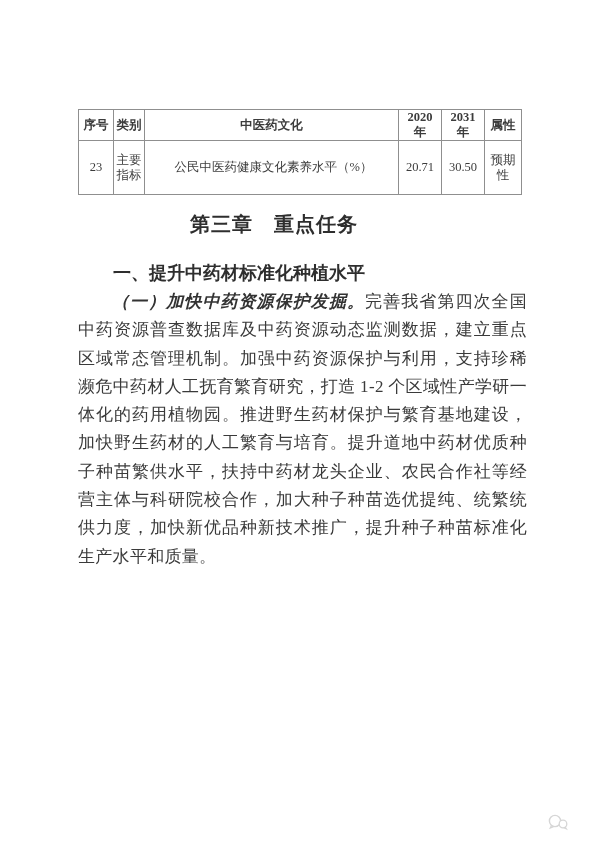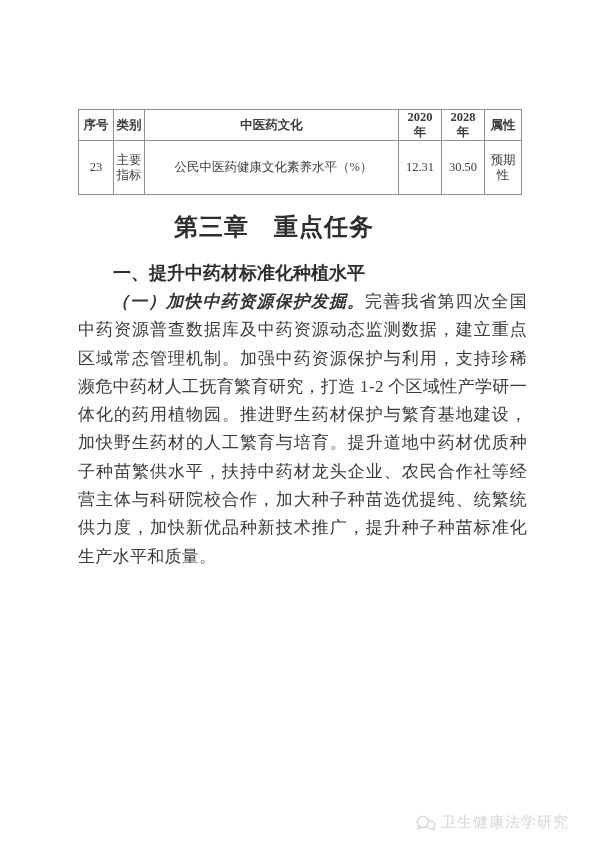--- a/index.html
+++ b/index.html
@@ -105,7 +105,7 @@
           <th>类别</th>
           <th>中医药文化</th>
           <th>2020 年</th>
-          <th>2028 年</th>
+          <th>2031 年</th>
           <th>属性</th>
         </tr>
       </thead>

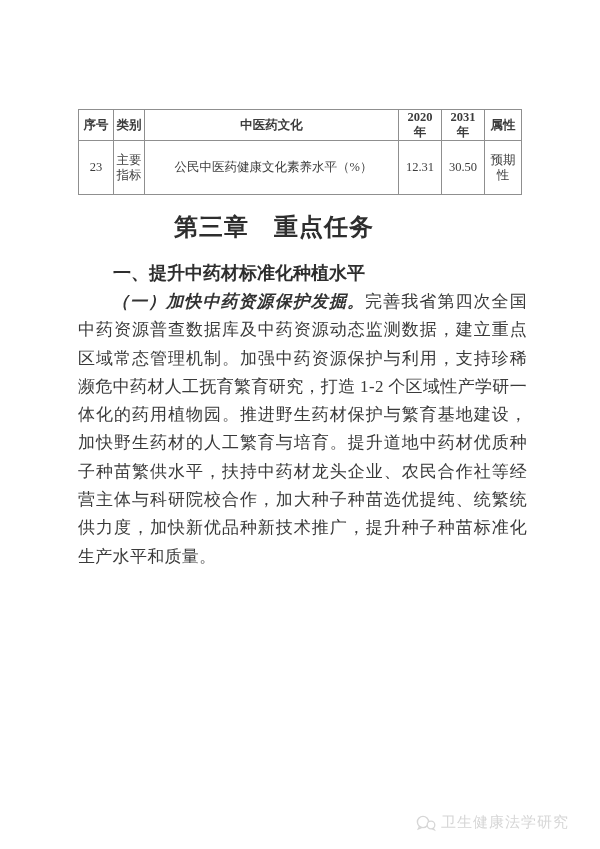--- a/index.html
+++ b/index.html
@@ -114,7 +114,7 @@
           <td>23</td>
           <td>主要指标</td>
           <td class="cell-indicator">公民中医药健康文化素养水平（%）</td>
-          <td>12.31</td>
+          <td>20.71</td>
           <td>30.50</td>
           <td>预期性</td>
         </tr>

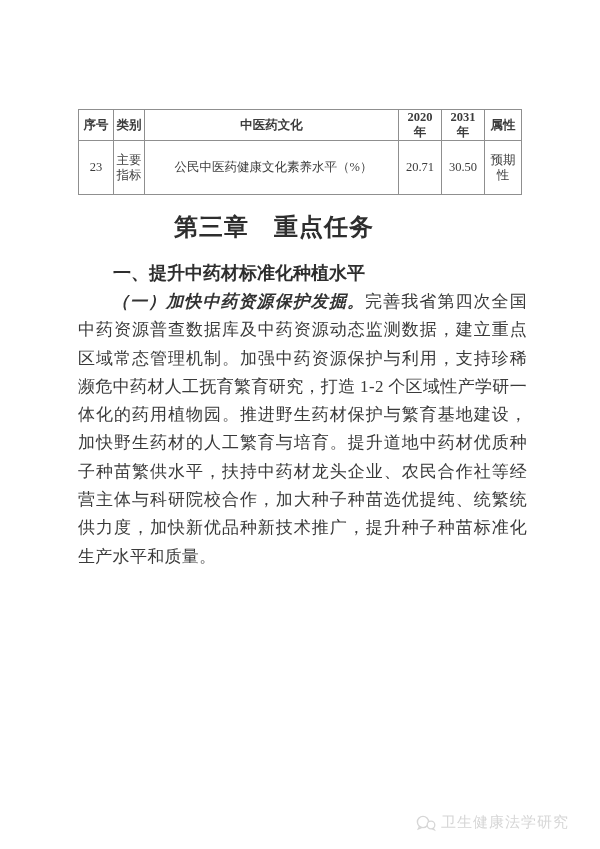--- a/index.html
+++ b/index.html
@@ -44,7 +44,7 @@
     position:absolute;left:0;top:211px;width:548px;
     text-align:center;
     font-family:"Liberation Sans","DejaVu Sans",sans-serif;
-    font-weight:bold;font-size:24px;color:#2e2e2e;
+    font-weight:bold;font-size:20px;color:#2e2e2e;
     letter-spacing:1px;
   }
   .section-title{

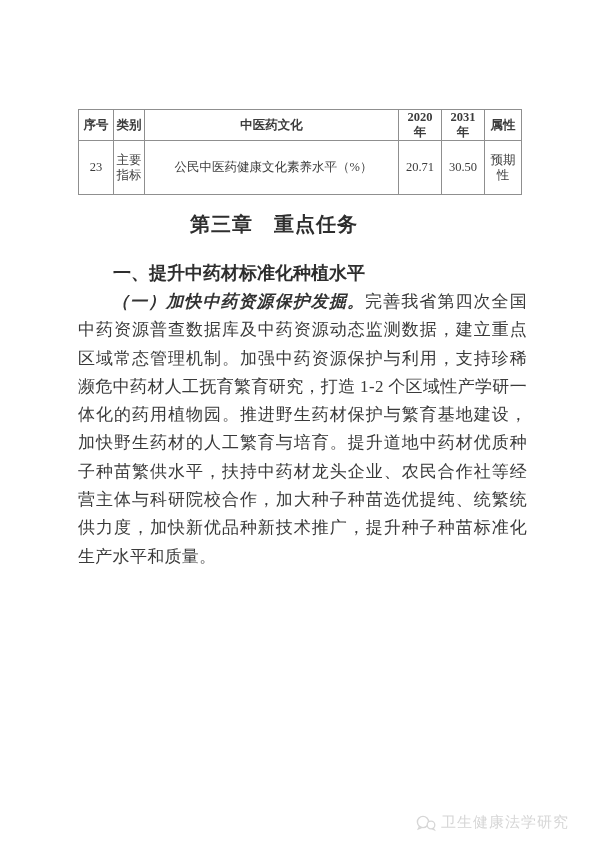--- a/index.html
+++ b/index.html
@@ -139,7 +139,6 @@
         <path d="M18.2 14 L19.5 16 L16.8 14.8" stroke="#d6d6d6" stroke-width="1.1" fill="none"></path>
       </svg>
     </span>
-    <span>卫生健康法学研究</span>
   </div>
 
 </div>

